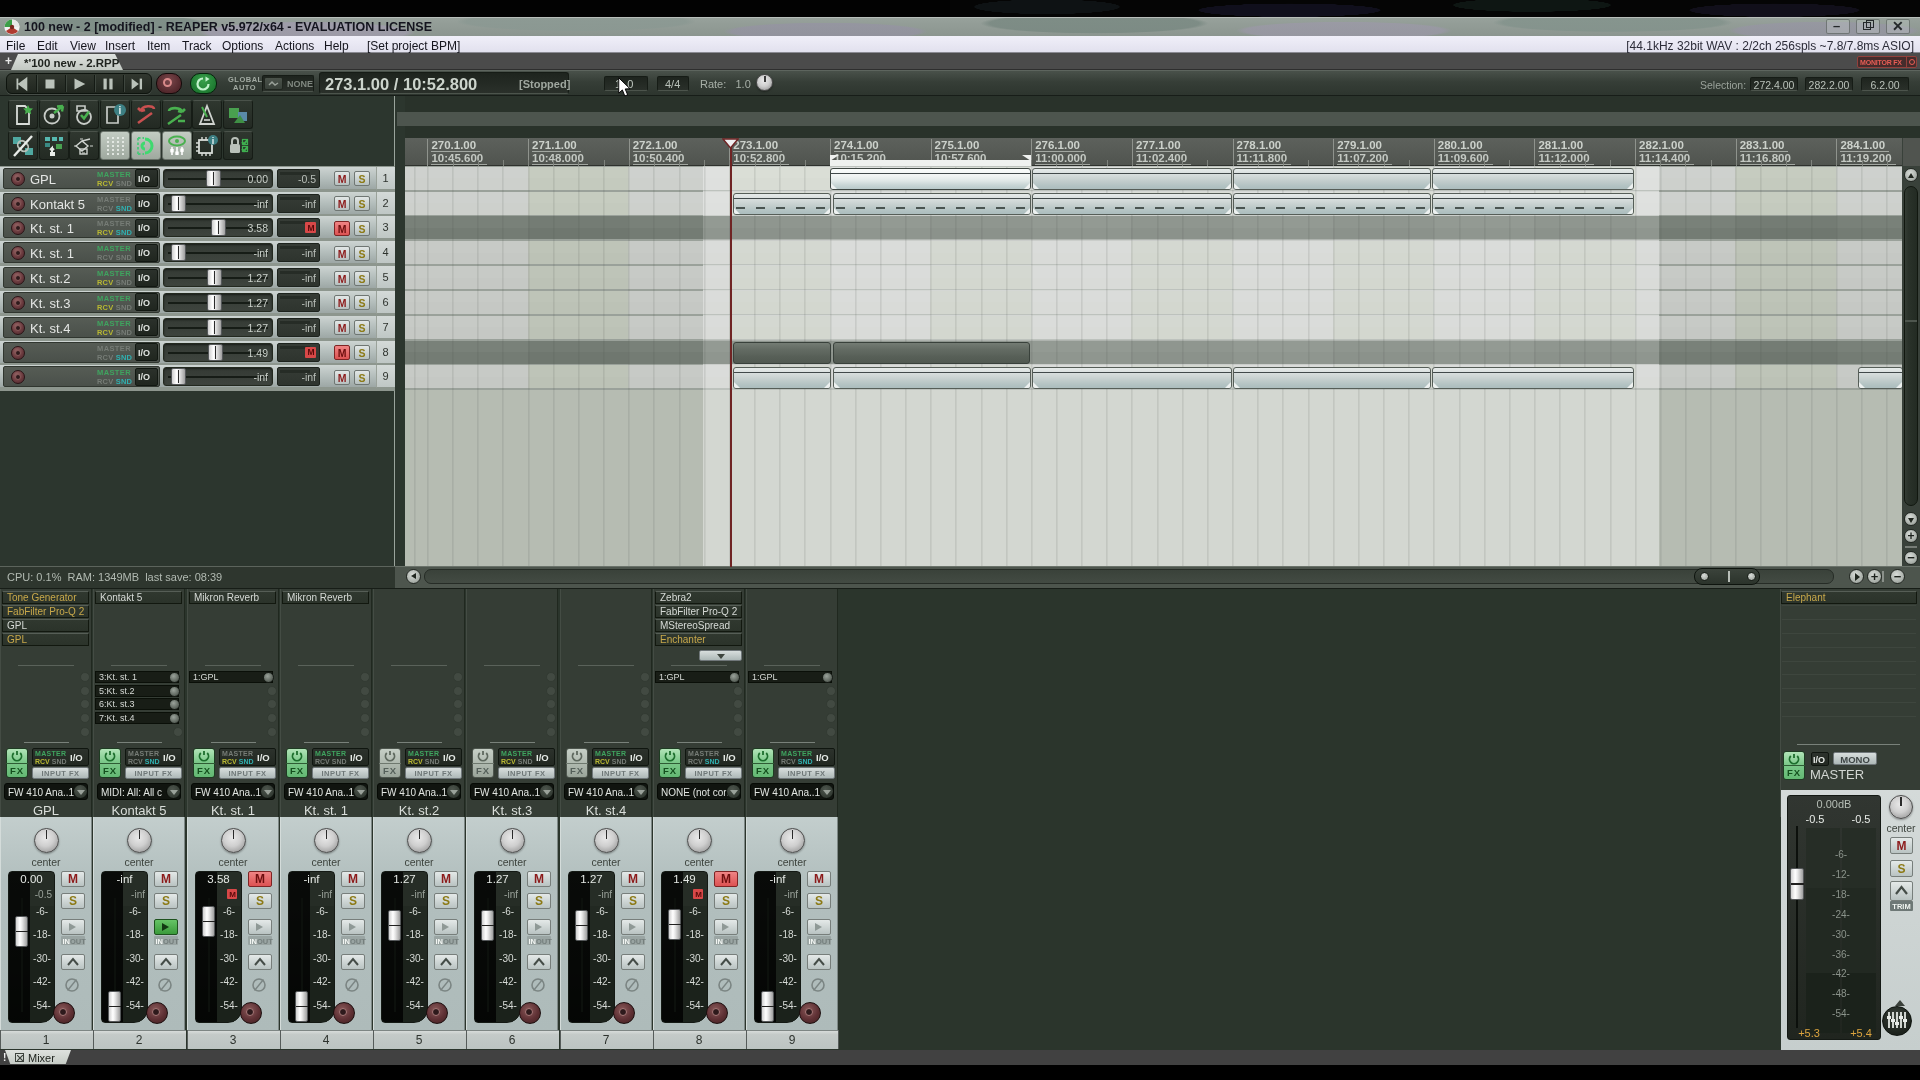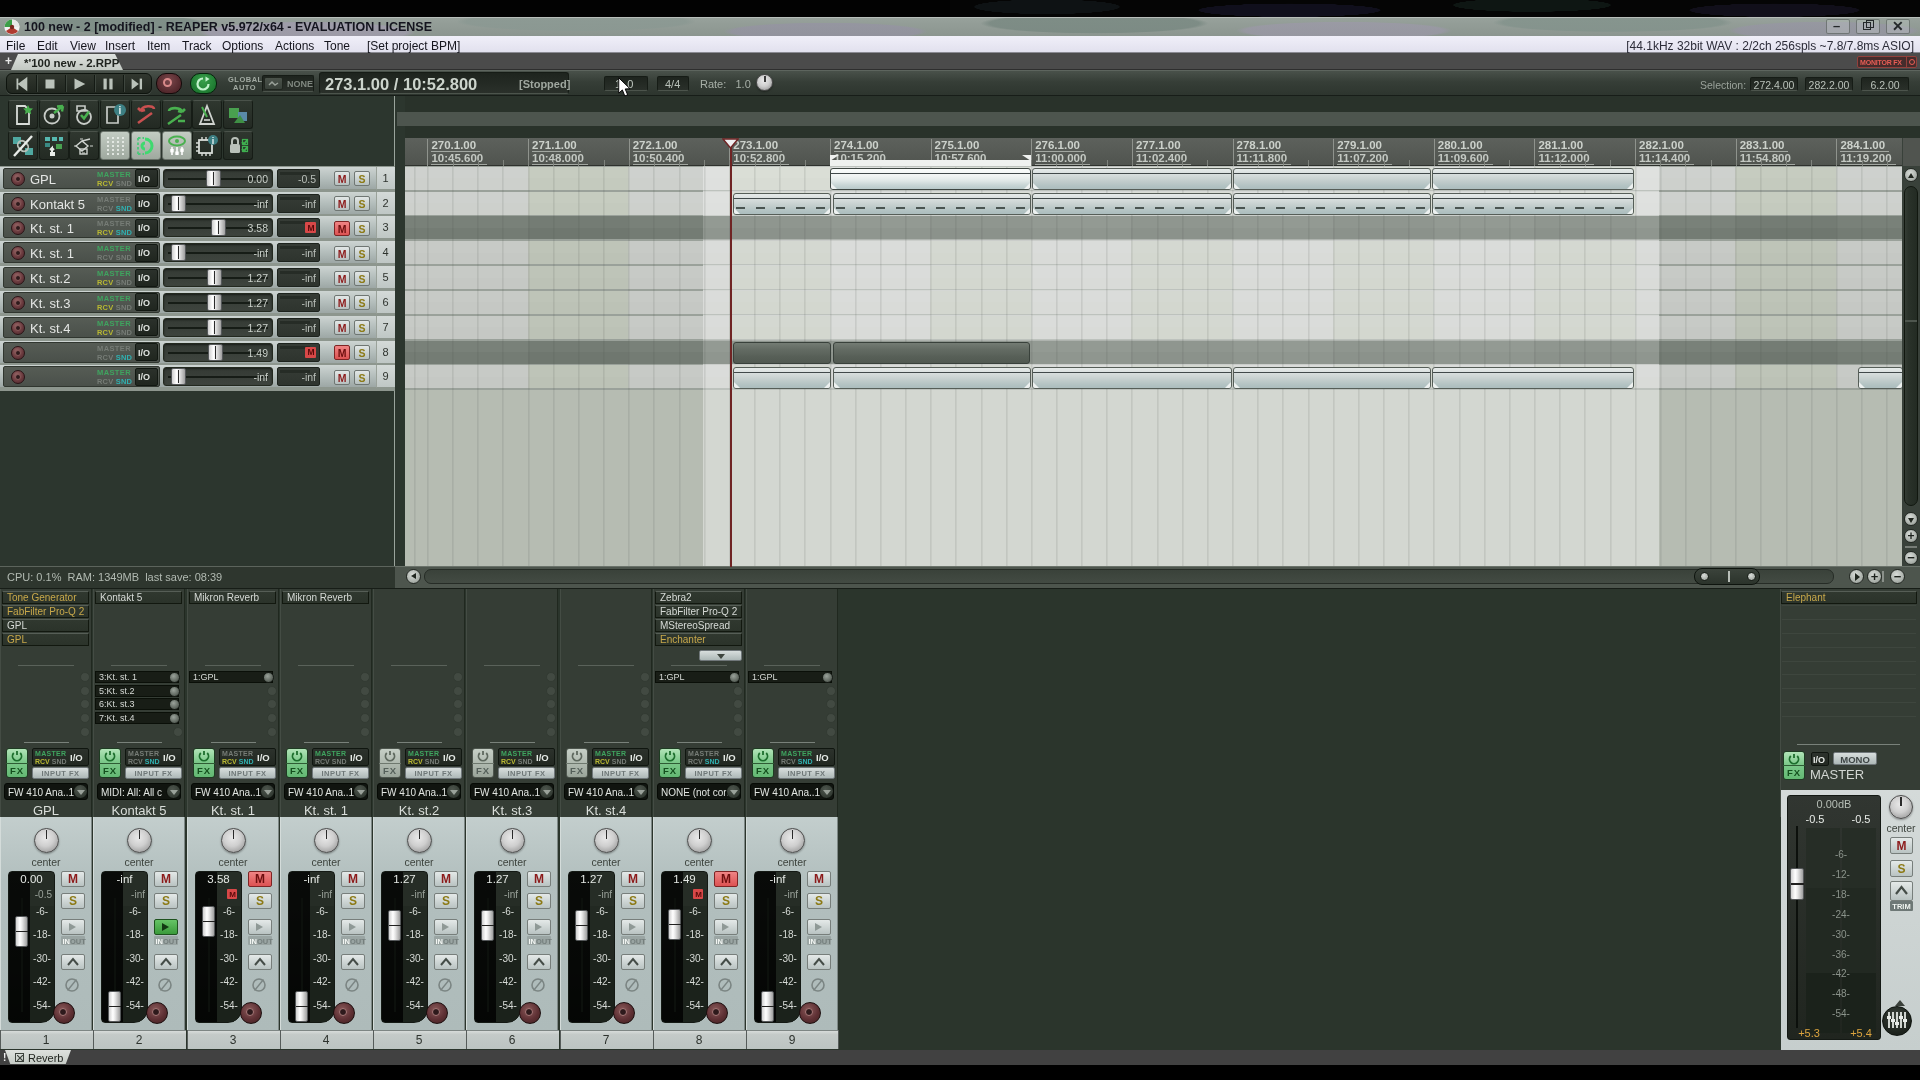--- a/index.html
+++ b/index.html
@@ -57,7 +57,7 @@
 <div class="a nw" style="left:182px;top:39px;font-size:12px;color:#15151d;">Track</div>
 <div class="a nw" style="left:222px;top:39px;font-size:12px;color:#15151d;">Options</div>
 <div class="a nw" style="left:275px;top:39px;font-size:12px;color:#15151d;">Actions</div>
-<div class="a nw" style="left:324px;top:39px;font-size:12px;color:#15151d;">Tone</div>
+<div class="a nw" style="left:324px;top:39px;font-size:12px;color:#15151d;">Help</div>
 <div class="a nw" style="left:367px;top:39px;font-size:12px;color:#15151d;">[Set project BPM]</div>
 <div class="a nw" style="right:6px;top:39px;font-size:12px;color:#2c2c38;">[44.1kHz 32bit WAV : 2/2ch 256spls ~7.8/7.8ms ASIO]</div>
 <div class="a" style="left:0;top:53px;width:1920px;height:17px;background:#4b4b4b;border-bottom:1px solid #2e2e2e;"></div>

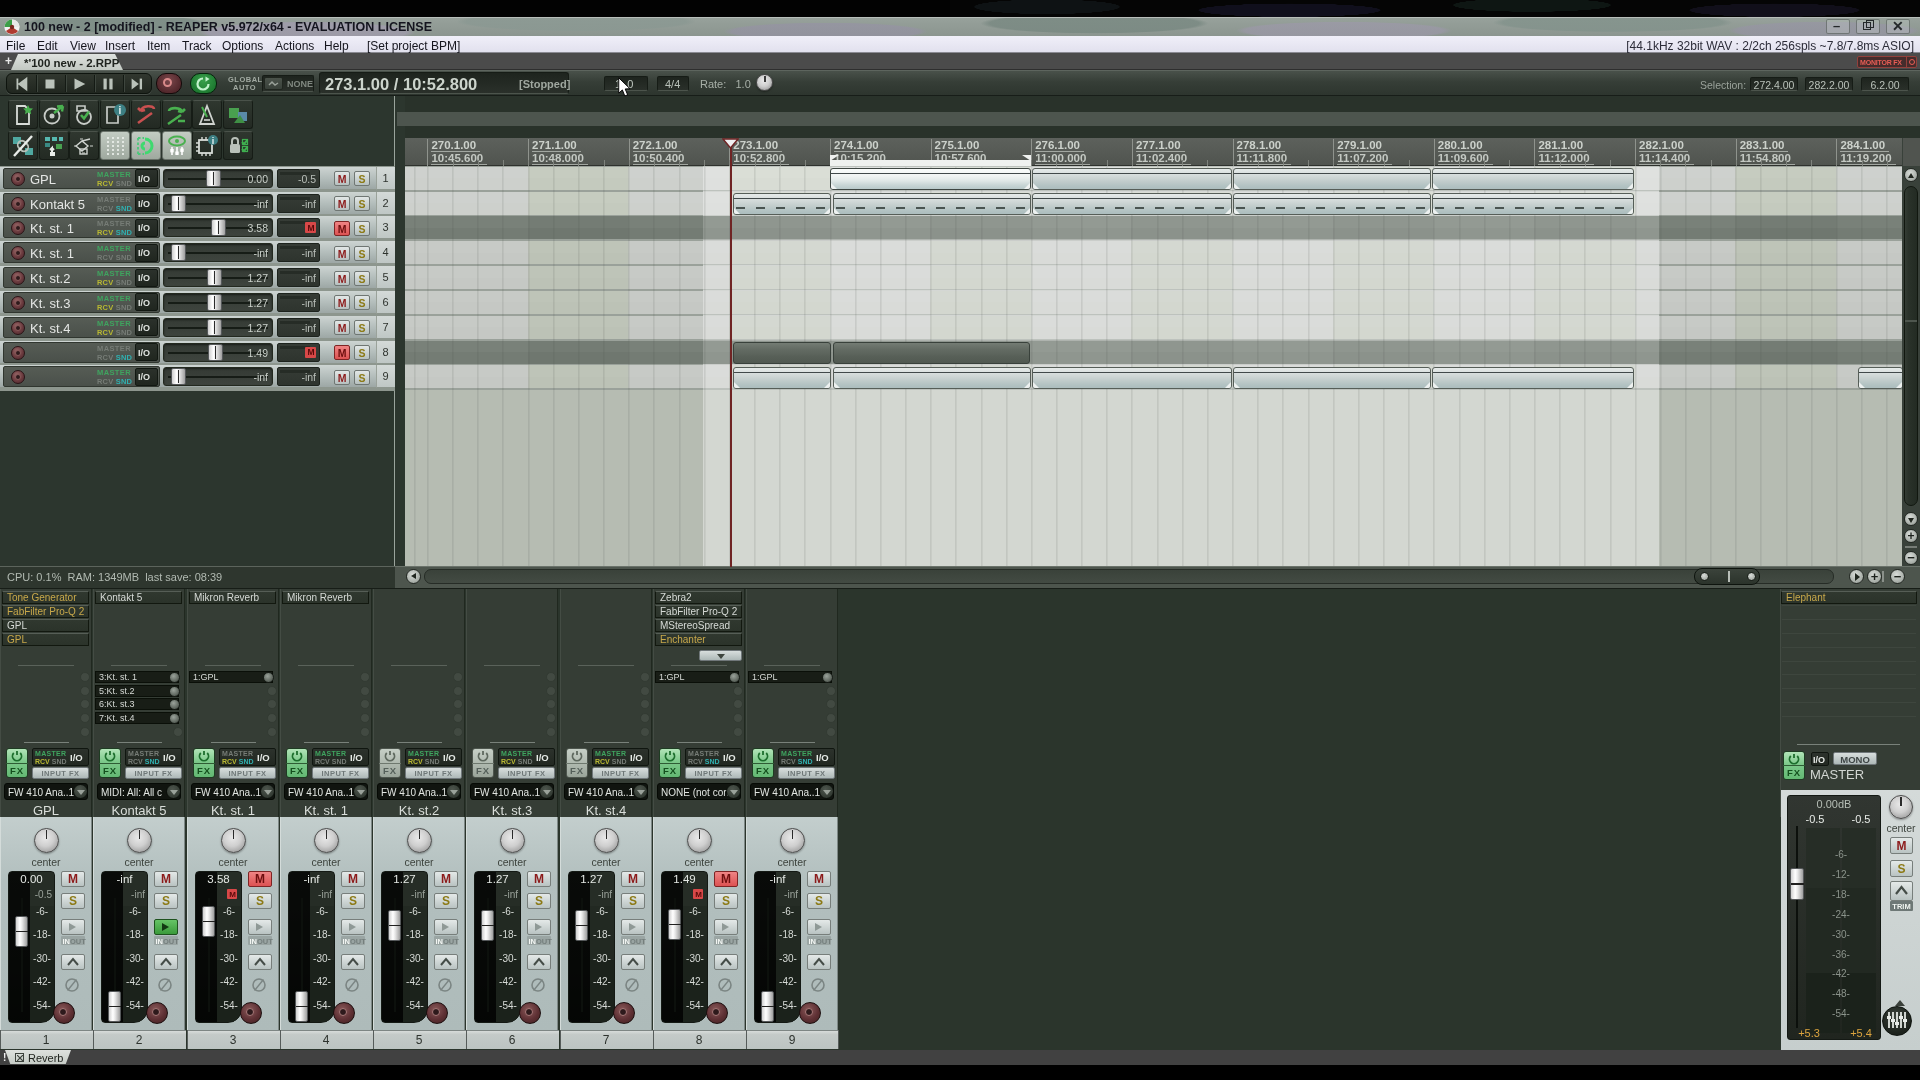--- a/index.html
+++ b/index.html
@@ -278,7 +278,7 @@
 <div class="a nw" style="left:1639.1px;top:152px;font-size:11.5px;font-weight:bold;color:#c4c9c3;border-bottom:1px solid #a2a7a1;padding-right:4px;">11:14.400</div>
 <div class="a" style="left:1735.7px;top:139px;width:1px;height:27px;background:#8f938d;"></div>
 <div class="a nw" style="left:1739.7px;top:139px;font-size:11.5px;font-weight:bold;color:#ccd1cb;border-bottom:1px solid #a2a7a1;padding-right:4px;">283.1.00</div>
-<div class="a nw" style="left:1739.7px;top:152px;font-size:11.5px;font-weight:bold;color:#c4c9c3;border-bottom:1px solid #a2a7a1;padding-right:4px;">11:54.800</div>
+<div class="a nw" style="left:1739.7px;top:152px;font-size:11.5px;font-weight:bold;color:#c4c9c3;border-bottom:1px solid #a2a7a1;padding-right:4px;">11:16.800</div>
 <div class="a" style="left:1836.4px;top:139px;width:1px;height:27px;background:#8f938d;"></div>
 <div class="a nw" style="left:1840.4px;top:139px;font-size:11.5px;font-weight:bold;color:#ccd1cb;border-bottom:1px solid #a2a7a1;padding-right:4px;">284.1.00</div>
 <div class="a nw" style="left:1840.4px;top:152px;font-size:11.5px;font-weight:bold;color:#c4c9c3;border-bottom:1px solid #a2a7a1;padding-right:4px;">11:19.200</div>

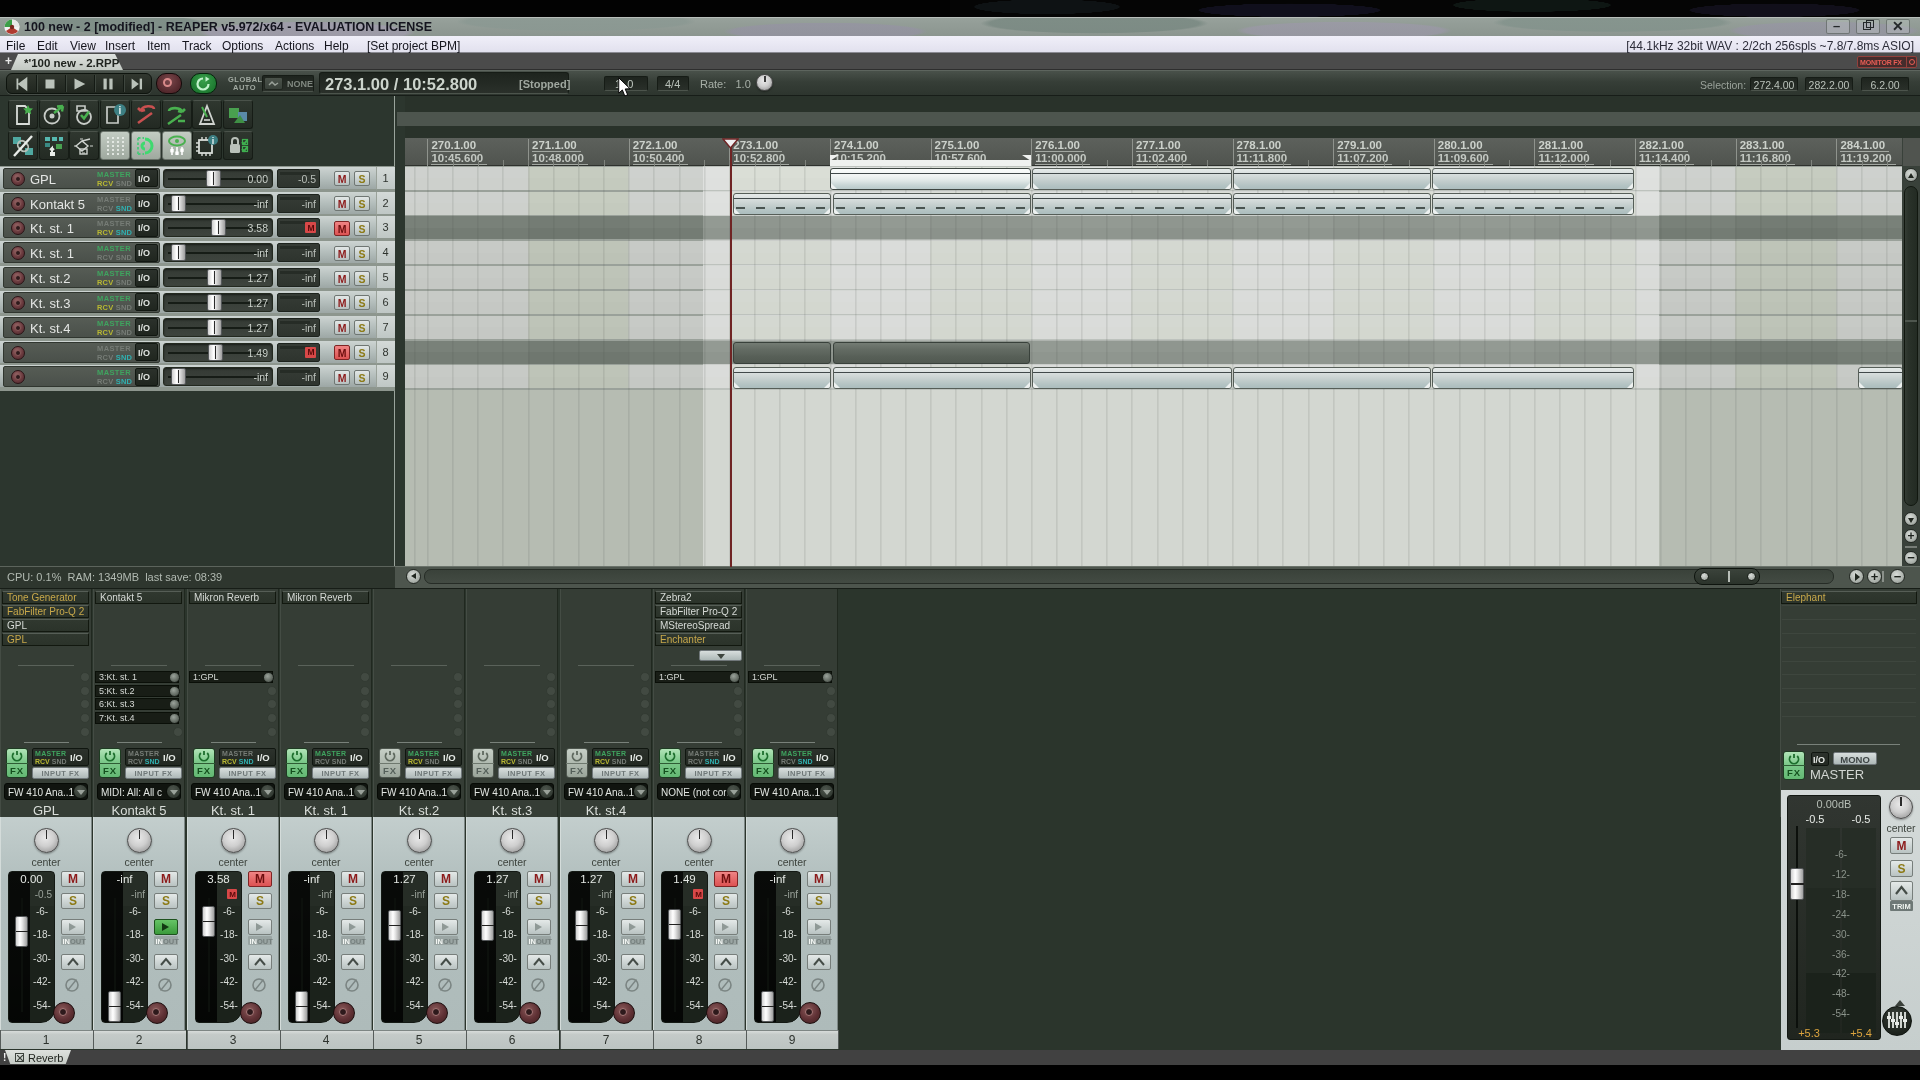--- a/index.html
+++ b/index.html
@@ -1315,6 +1315,6 @@
 <svg class="a" style="left:16.5px;top:1054.5px;" width="6" height="6" viewBox="0 0 6 6">
       <path d="M0 0 L6 6 M6 0 L0 6" stroke="#3c423c" stroke-width="1.2"></path>
     </svg>
-<div class="a nw" style="left:28px;top:1052px;font-size:11px;color:#20241f;">Reverb</div>
+<div class="a nw" style="left:28px;top:1052px;font-size:11px;color:#20241f;">Mixer</div>
 </div>
 </body></html>

